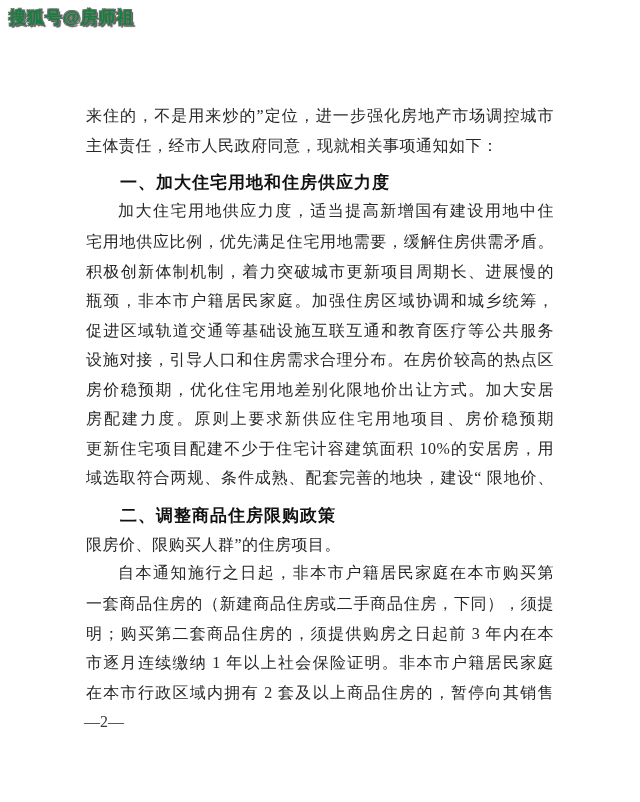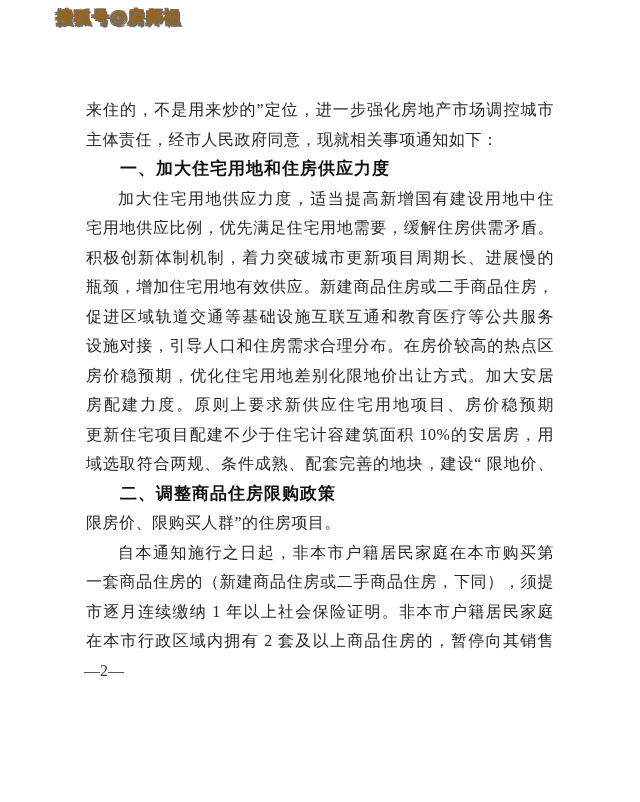--- a/index.html
+++ b/index.html
@@ -22,7 +22,7 @@
     font-weight: bold;
     font-size: 17px;
     letter-spacing: 1px;
-    color: #a16207;
+    color: #15803d;
     text-shadow:
       -1px -1px 0 #6f6f6f,
        1px -1px 0 #6f6f6f,
@@ -30,7 +30,6 @@
        1px  1px 0 #6f6f6f,
        2px  2px 1px #4c4c4c;
     white-space: nowrap;
-    margin-left: 47px;
   }
   .doc {
     position: absolute;

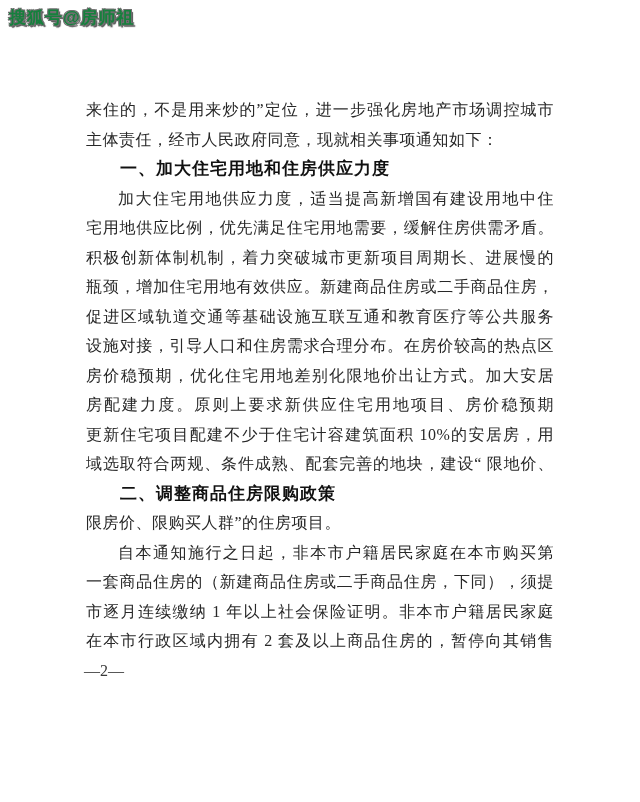--- a/index.html
+++ b/index.html
@@ -33,7 +33,7 @@
   }
   .doc {
     position: absolute;
-    top: 95px;
+    top: 101px;
     left: 86px;
     width: 468px;
   }

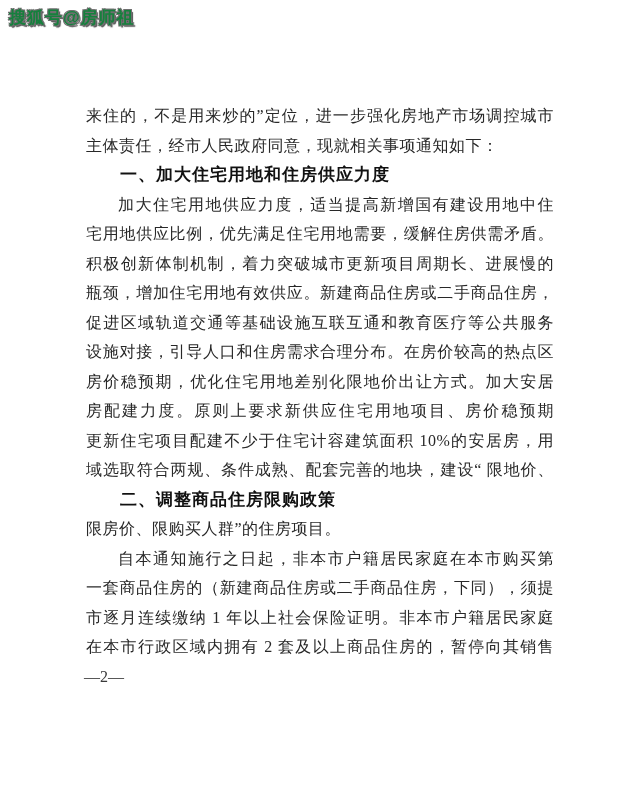--- a/index.html
+++ b/index.html
@@ -58,6 +58,7 @@
     color: #111111;
     text-indent: 2em;
     letter-spacing: 1px;
+    margin-top: 8px;
   }
   .page-num {
     margin-top: 4px;

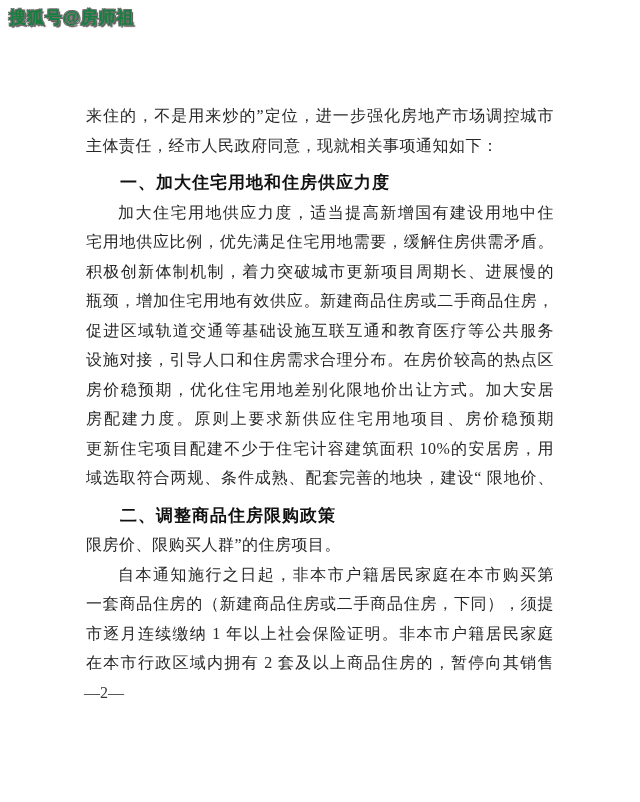--- a/index.html
+++ b/index.html
@@ -50,6 +50,7 @@
   }
   .line.indent {
     text-indent: 2em;
+    font-family: Liberation Mono, monospace;
   }
   .line.heading {
     font-family: "Liberation Sans", sans-serif;

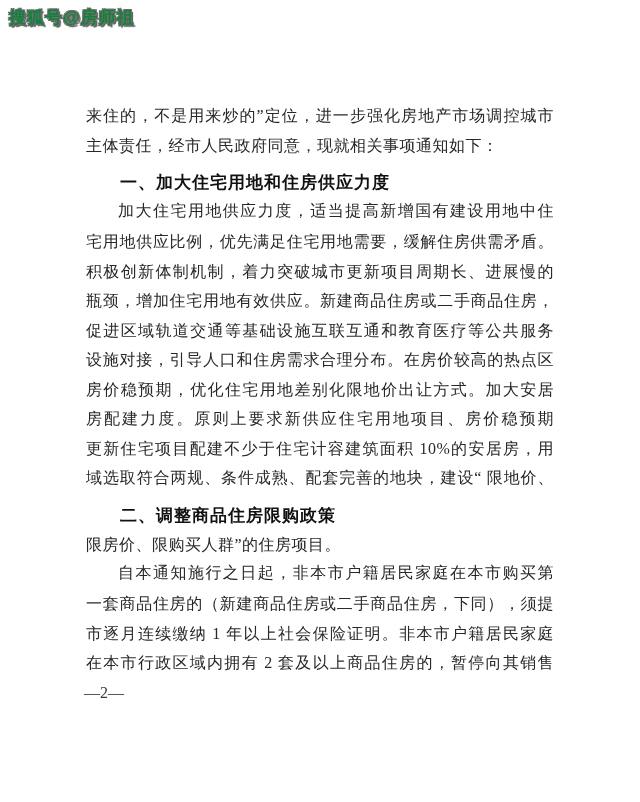--- a/index.html
+++ b/index.html
@@ -83,7 +83,7 @@
       <div class="line indent just">加大住宅用地供应力度，适当提高新增国有建设用地中住</div>
       <div class="line just">宅用地供应比例，优先满足住宅用地需要，缓解住房供需矛盾。</div>
       <div class="line just">积极创新体制机制，着力突破城市更新项目周期长、进展慢的</div>
-      <div class="line just">瓶颈，增加住宅用地有效供应。新建商品住房或二手商品住房，</div>
+      <div class="line just">瓶颈，非本市户籍居民家庭。加强住房区域协调和城乡统筹，</div>
       <div class="line just">促进区域轨道交通等基础设施互联互通和教育医疗等公共服务</div>
       <div class="line just">设施对接，引导人口和住房需求合理分布。在房价较高的热点区</div>
       <div class="line just">房价稳预期，优化住宅用地差别化限地价出让方式。加大安居</div>

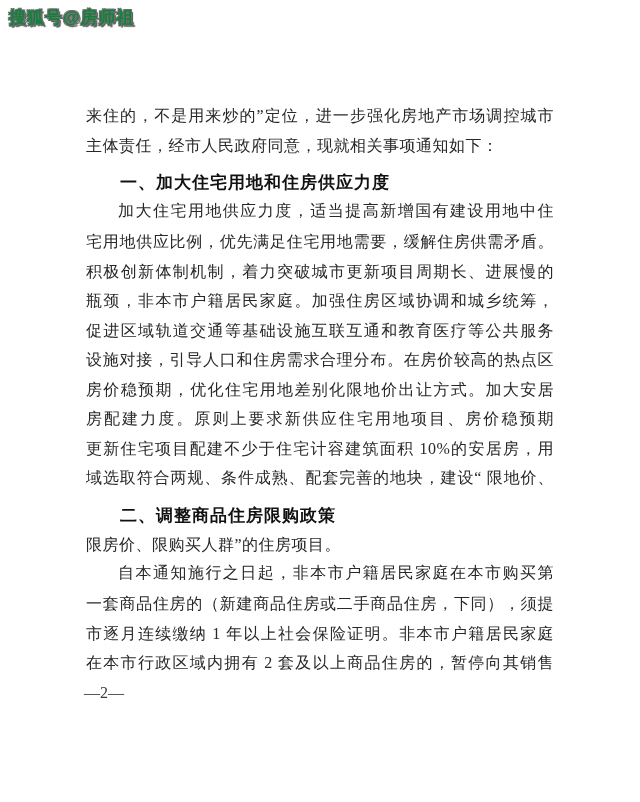--- a/index.html
+++ b/index.html
@@ -94,6 +94,7 @@
       <div class="line">限房价、限购买人群”的住房项目。</div>
       <div class="line indent just">自本通知施行之日起，非本市户籍居民家庭在本市购买第</div>
       <div class="line just">一套商品住房的（新建商品住房或二手商品住房，下同），须提</div>
+      <div class="line just">明；购买第二套商品住房的，须提供购房之日起前 3 年内在本</div>
       <div class="line just">市逐月连续缴纳 1 年以上社会保险证明。非本市户籍居民家庭</div>
       <div class="line just">在本市行政区域内拥有 2 套及以上商品住房的，暂停向其销售</div>
     </div>

